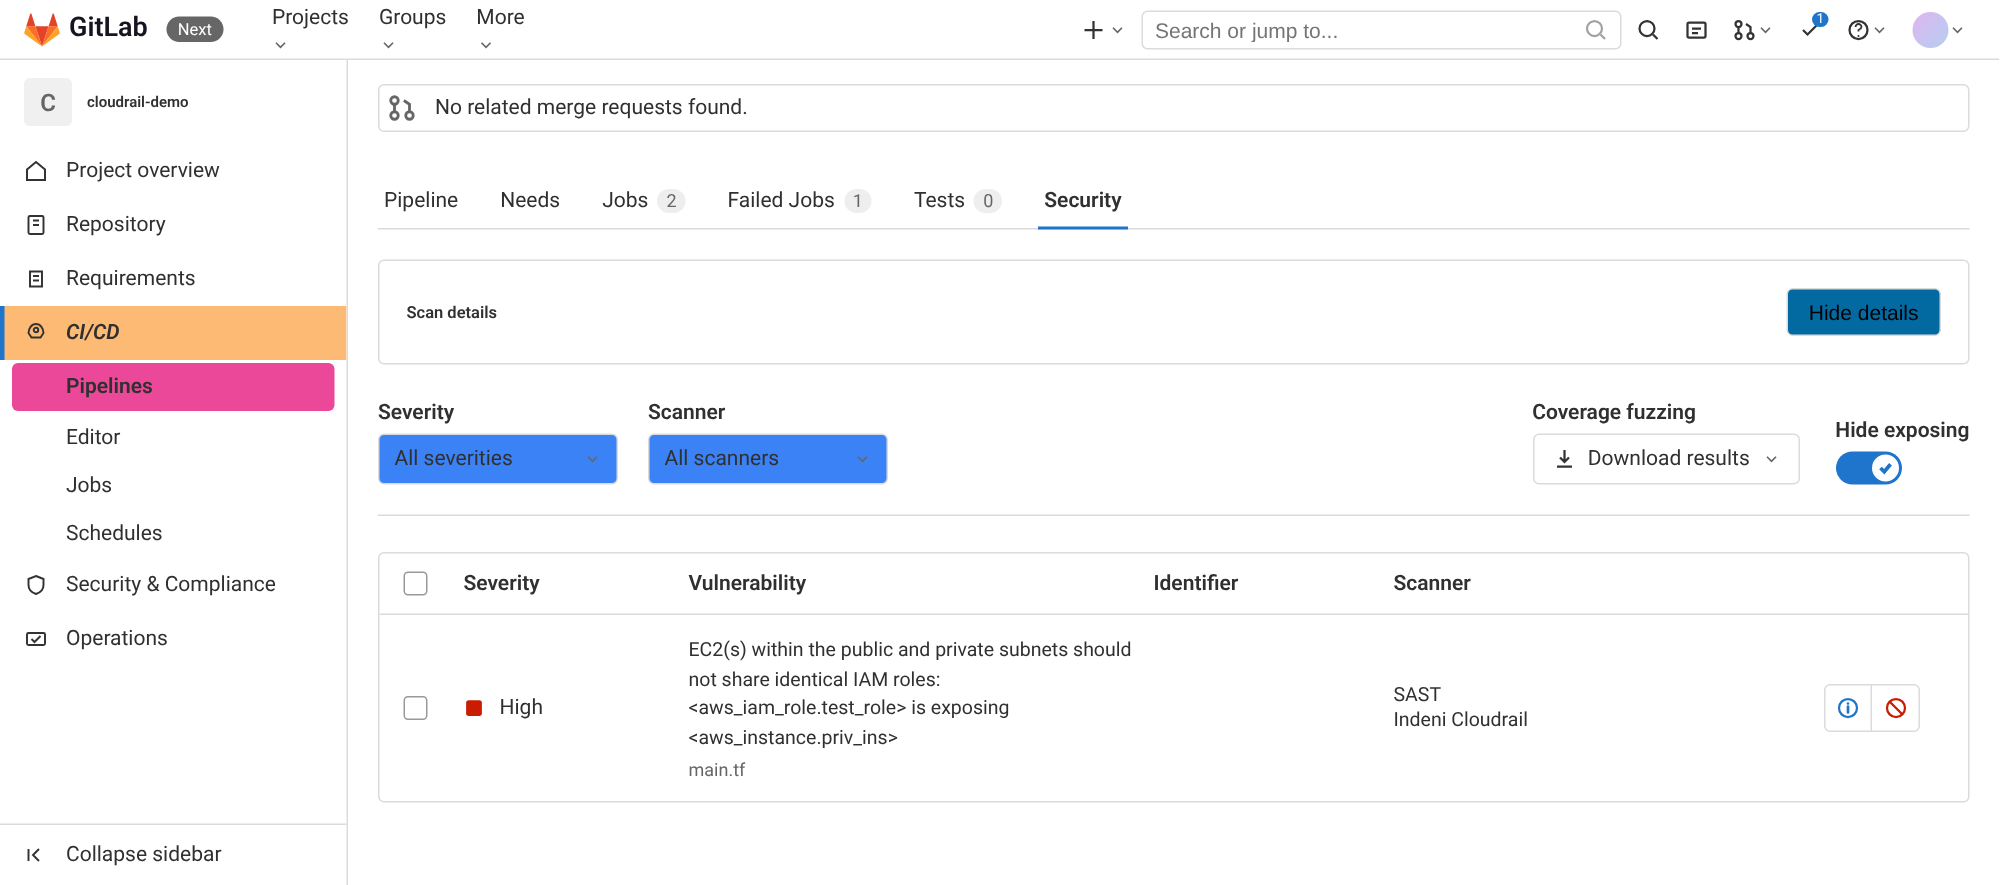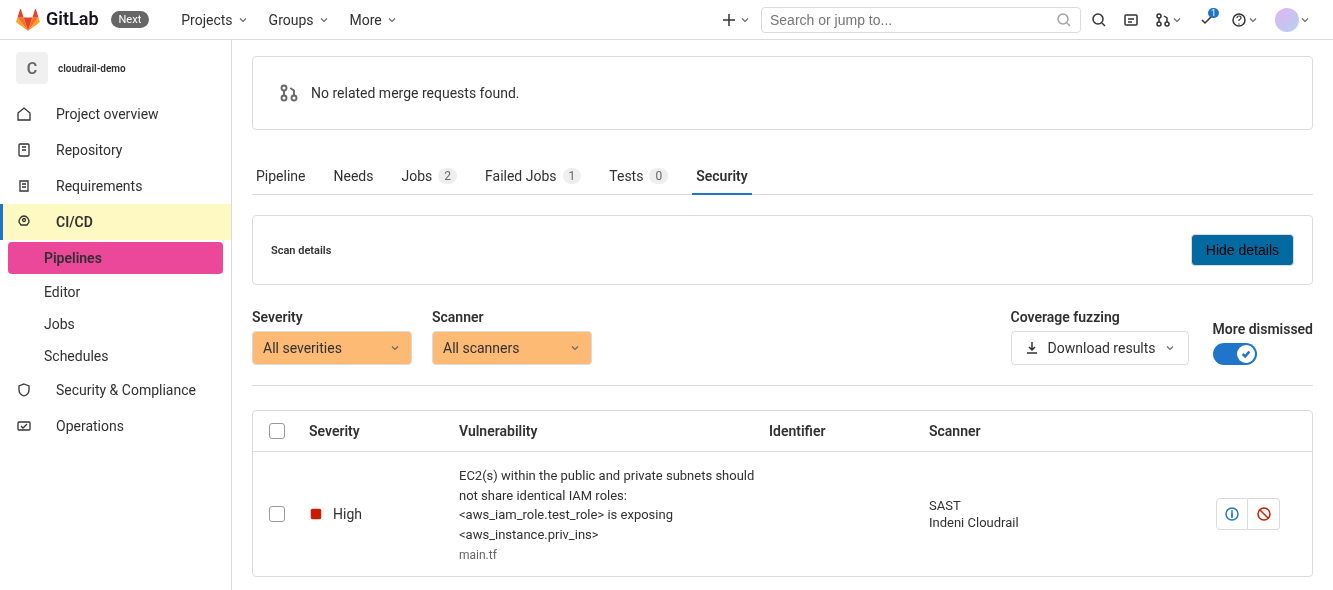--- a/index.html
+++ b/index.html
@@ -54,11 +54,12 @@
     }
     .nav-item {
       display: flex;
-      align-items: center;
+      align-items: flex-start;
       gap: 4px;
       padding: 4px 8px;
       cursor: pointer;
       border-radius: 4px;
+      flex-direction: column;
     }
     .chevron-icon {
       width: 12px;

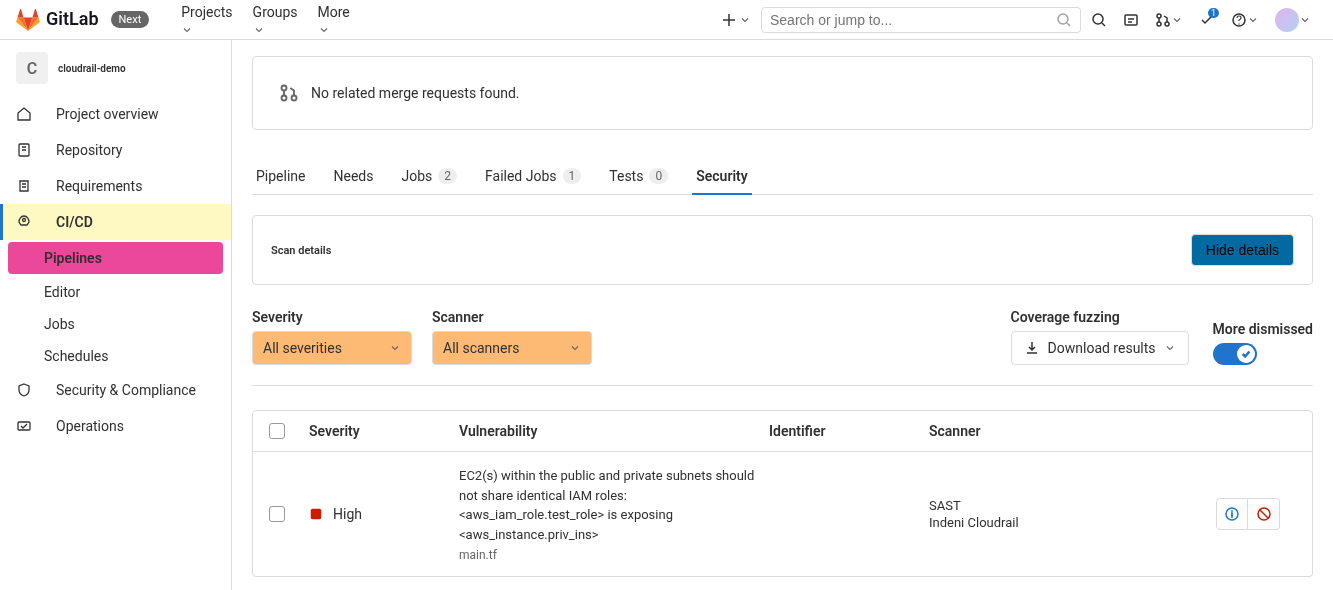--- a/index.html
+++ b/index.html
@@ -223,7 +223,7 @@
     .mr-banner {
       border: 1px solid #dbdbdb;
       border-radius: 4px;
-      padding: 26px;
+      padding: 5px;
       display: flex;
       align-items: center;
       gap: 12px;

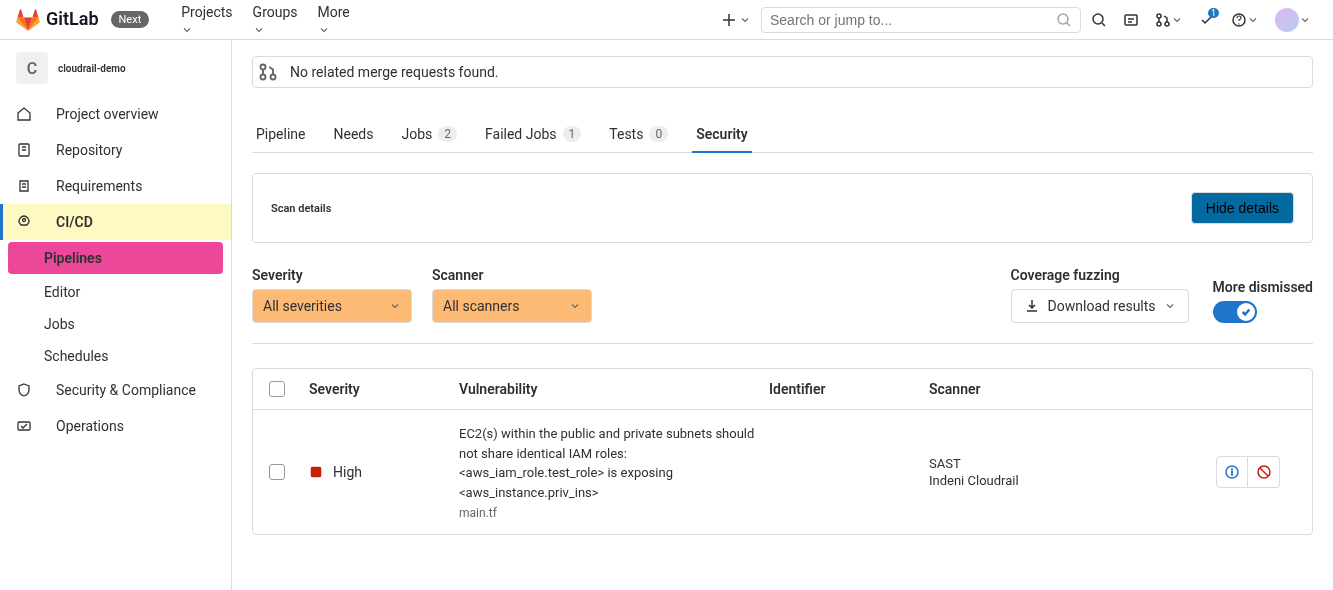--- a/index.html
+++ b/index.html
@@ -169,7 +169,7 @@
     .menu-item {
       display: flex;
       align-items: flex-end;
-      gap: 24px;
+      gap: 12px;
       padding: 10px 16px;
       cursor: pointer;
     }

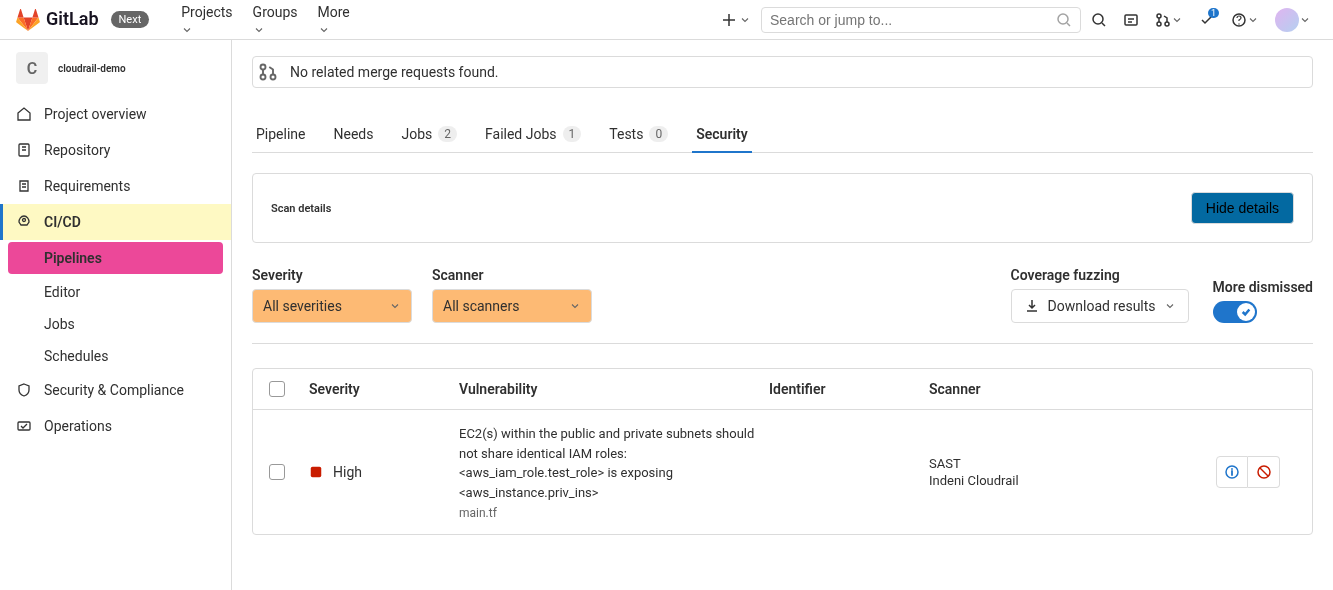--- a/index.html
+++ b/index.html
@@ -174,8 +174,9 @@
       cursor: pointer;
     }
     .menu-item.active-parent {
-      background: #fef9c3;
-      font-weight: 600;
+      background: #fdba74;
+      font-weight: 600;
+      font-style: italic;
     }
     .menu-item.bordered {
       position: relative;

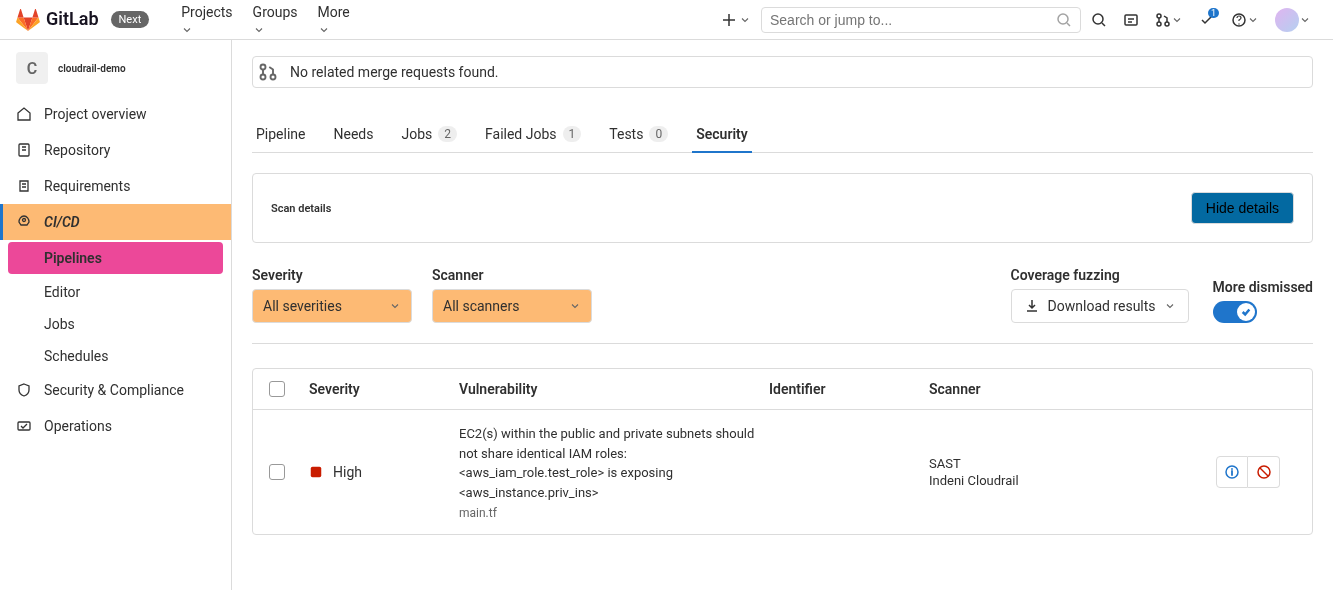--- a/index.html
+++ b/index.html
@@ -710,7 +710,7 @@
           </div>
         </div>
         <div class="toggle-group">
-          <span class="toggle-label">More dismissed</span>
+          <span class="toggle-label">Hide exposing</span>
           <div class="toggle">
             <div class="toggle-knob">
               <svg class="toggle-check" viewBox="0 0 12 12">

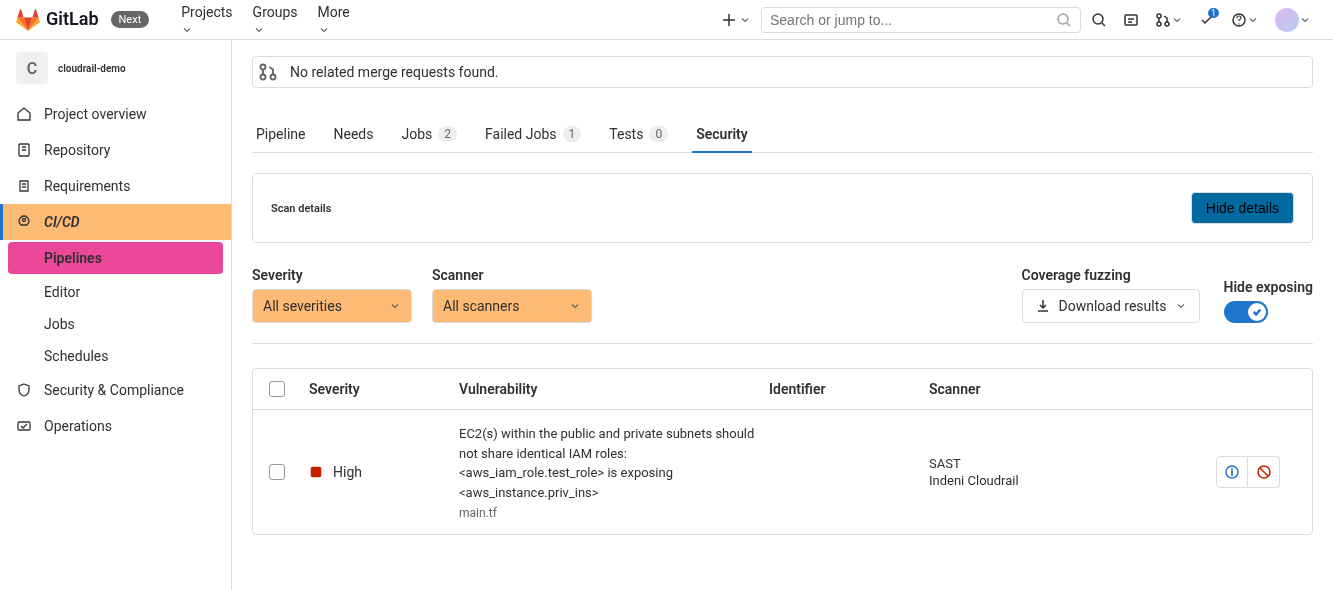--- a/index.html
+++ b/index.html
@@ -316,7 +316,7 @@
     }
     .dropdown-btn {
       border: 1px solid #dbdbdb;
-      background: #fdba74;
+      background: #3b82f6;
       border-radius: 4px;
       padding: 8px 10px;
       display: flex;

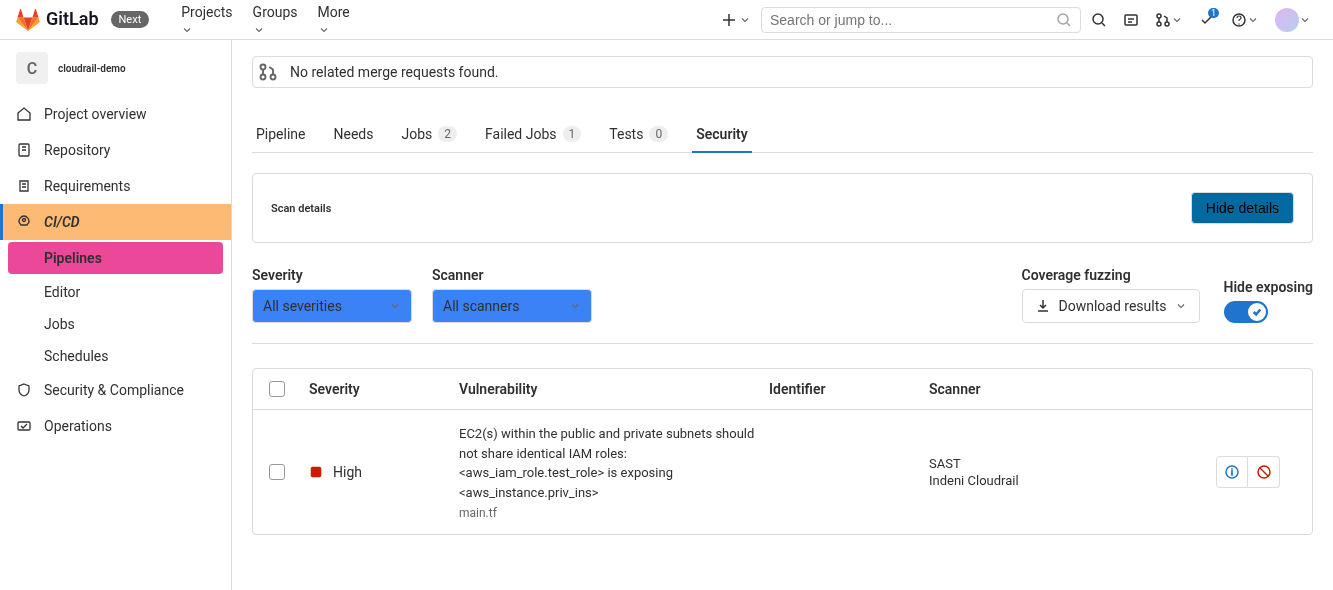--- a/index.html
+++ b/index.html
@@ -635,6 +635,12 @@
         <span>Operations</span>
       </div>
     </div>
+    <div class="sidebar-footer">
+      <svg class="menu-icon" viewBox="0 0 16 16">
+          <path d="M10 4l-4 4 4 4M3 4v8" stroke="#333" stroke-width="1.3" fill="none"></path>
+        </svg>
+      <span>Collapse sidebar</span>
+    </div>
   </div>
 
   <div class="main">

